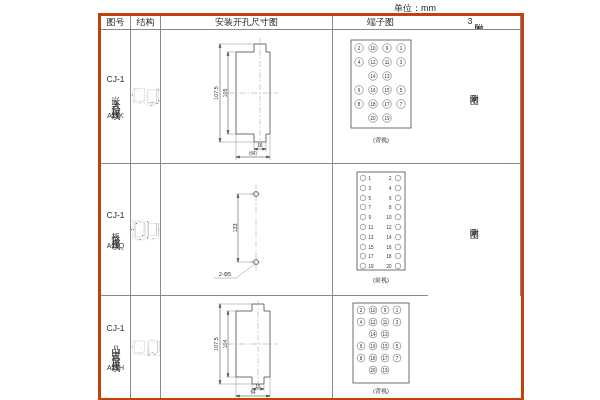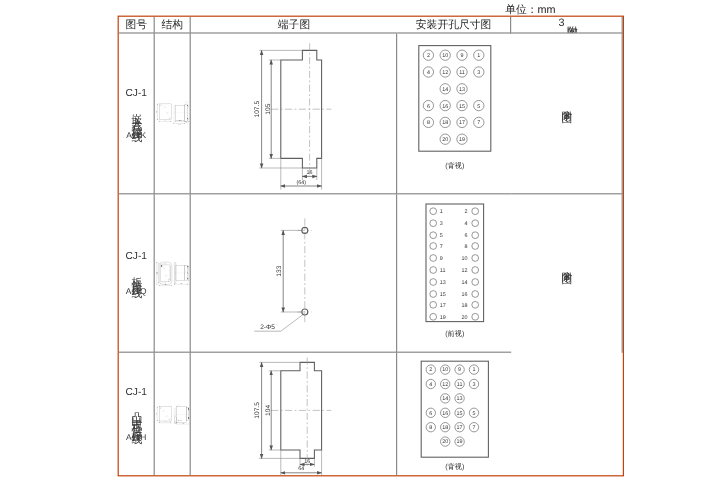--- a/index.html
+++ b/index.html
@@ -5,7 +5,7 @@
   html,body{margin:0;padding:0;background:#fff;}
   .page{position:relative;width:600px;height:400px;background:#fff;overflow:hidden;
         font-family:"Liberation Sans","DejaVu Sans",sans-serif;color:#333;}
-  .unit{position:absolute;top:2px;left:394px;width:96px;text-align:center;font-size:9px;color:#222;}
+  .unit{position:absolute;top:2px;left:394px;width:96px;text-align:left;font-size:9px;color:#222;}
   .tbl{position:absolute;left:98px;top:13px;display:grid;
        grid-template-columns:30px 30px 172px 95px 93px;
        grid-template-rows:14px 134px 132px 102px;

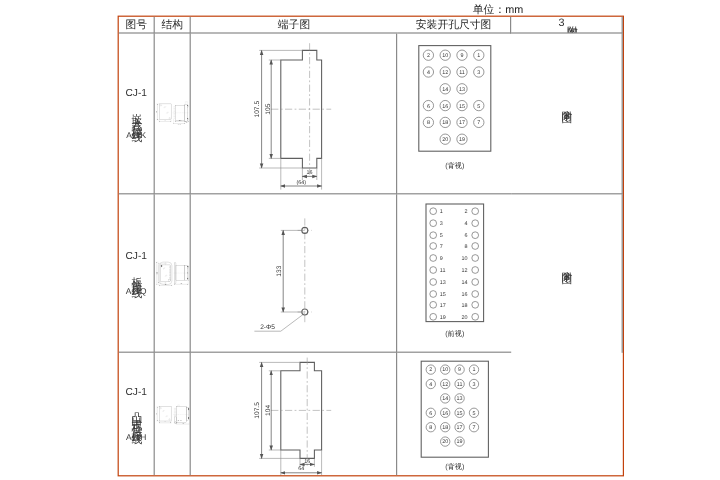--- a/index.html
+++ b/index.html
@@ -9,7 +9,7 @@
   .tbl{position:absolute;left:98px;top:13px;display:grid;
        grid-template-columns:30px 30px 172px 95px 93px;
        grid-template-rows:14px 134px 132px 102px;
-       border:1px solid #c2410c;background:#fff;}
+       border:3px solid #c2410c;background:#fff;}
   .cell{border-right:1px solid #8a8a8a;border-bottom:1px solid #8a8a8a;
         display:flex;align-items:center;justify-content:center;overflow:hidden;}
   .last-c{border-right:none;}

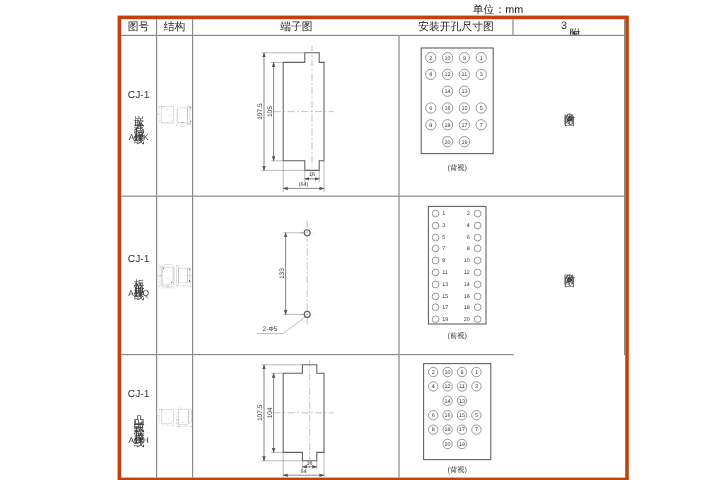--- a/index.html
+++ b/index.html
@@ -48,8 +48,8 @@
 
     <div class="cell hd">图号</div>
     <div class="cell hd">结构</div>
+    <div class="cell hd">安装开孔尺寸图</div>
     <div class="cell hd last-c">端子图</div>
-    <div class="cell hd">安装开孔尺寸图</div>
 
     <div class="cell">
       <div class="vtext">附图3</div>

